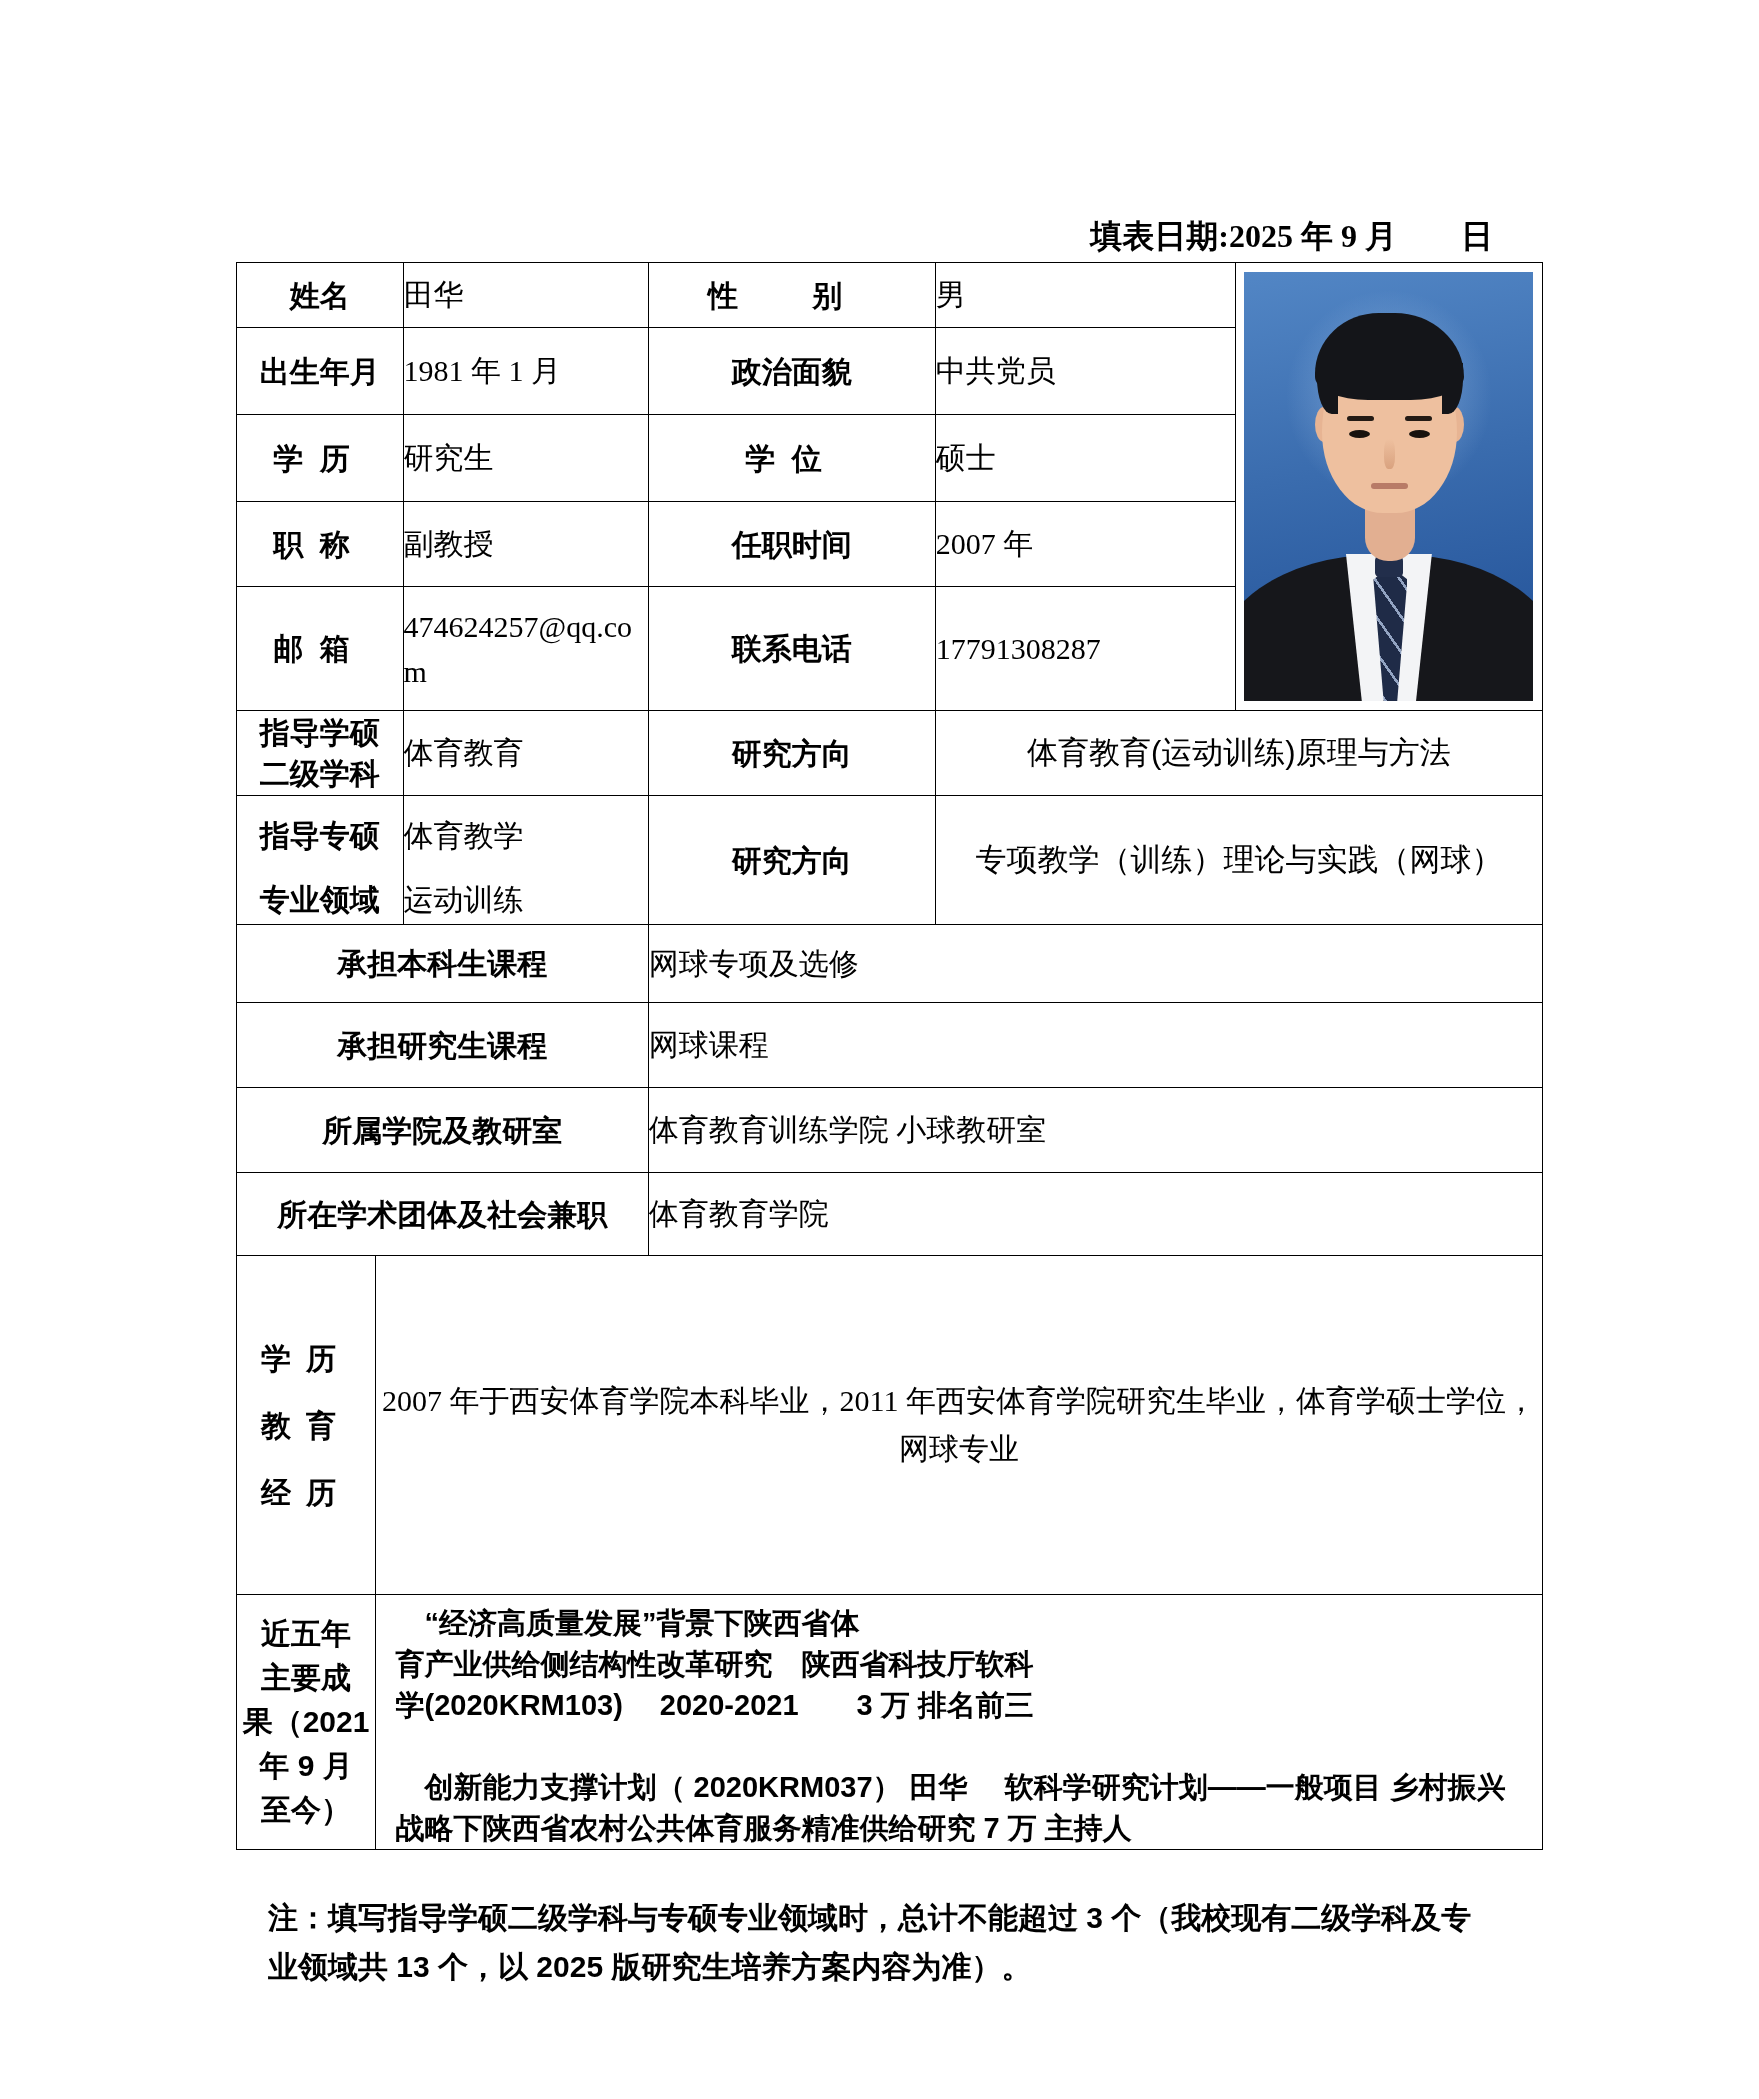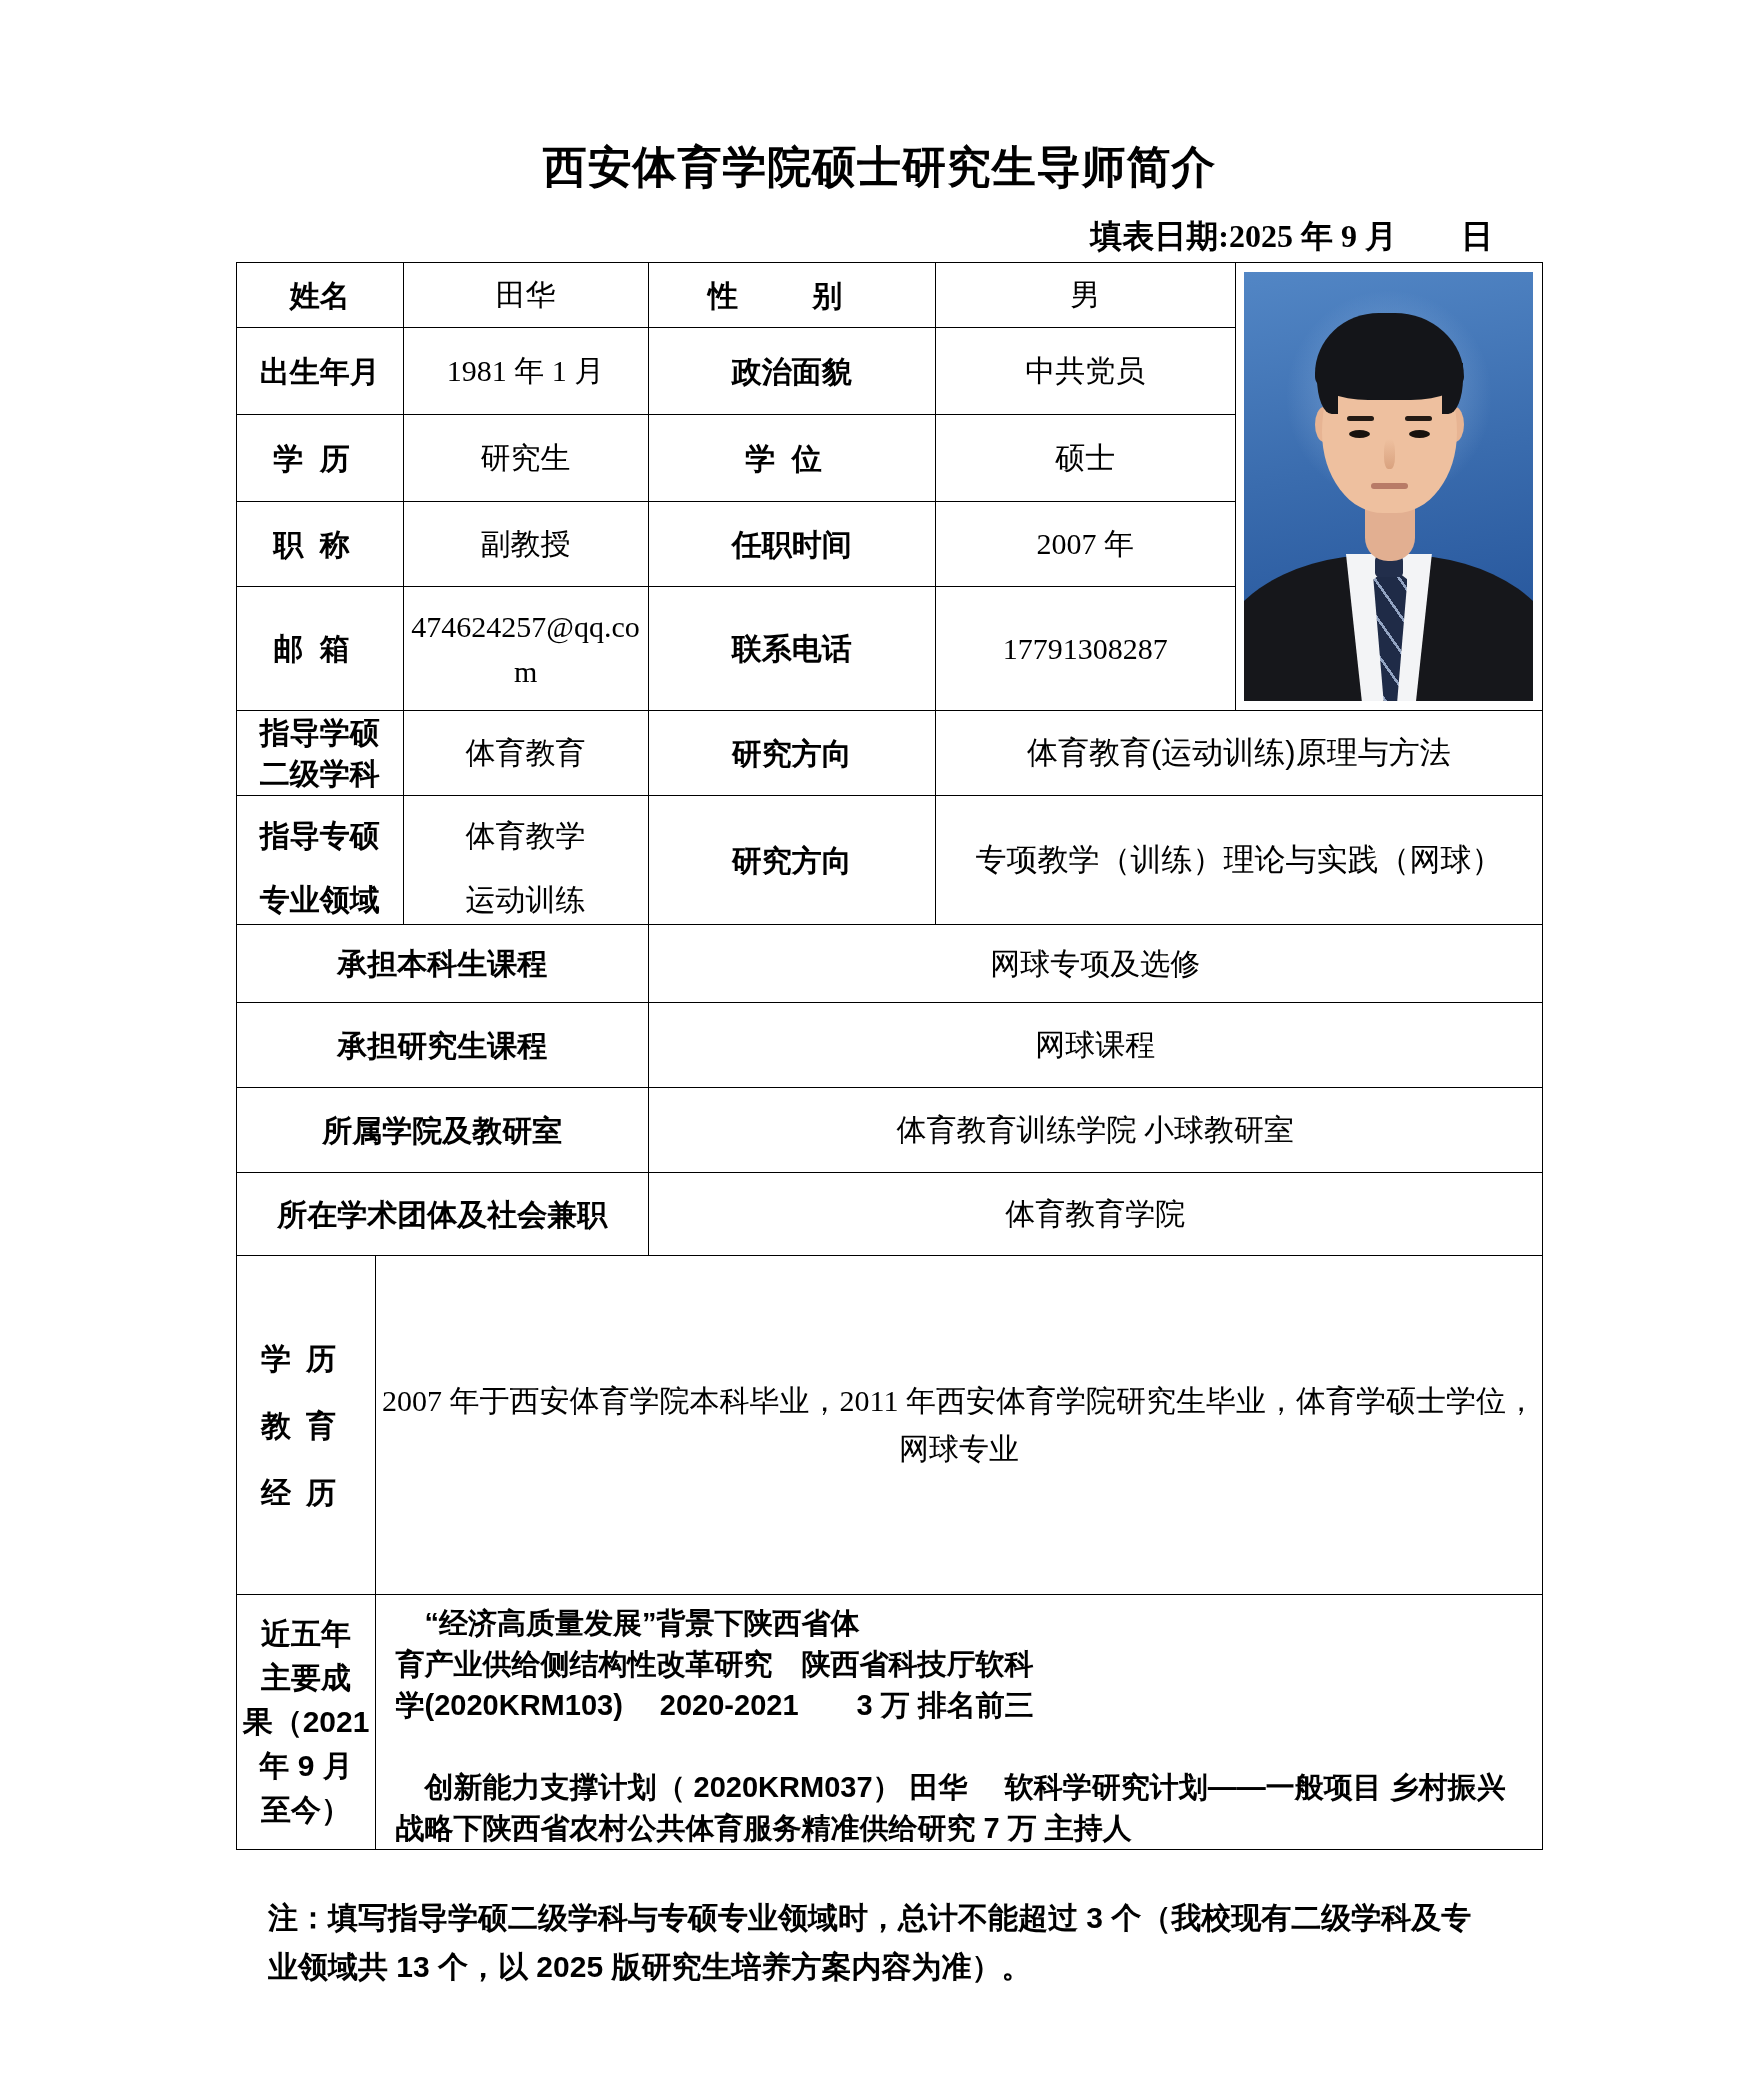--- a/index.html
+++ b/index.html
@@ -73,7 +73,6 @@
 
 <div class="page">
 
-  <div class="title">西安体育学院硕士研究生导师简介</div>
   <div class="date">填表日期:2025 年 9 月　　日</div>
 
   <table class="grid">

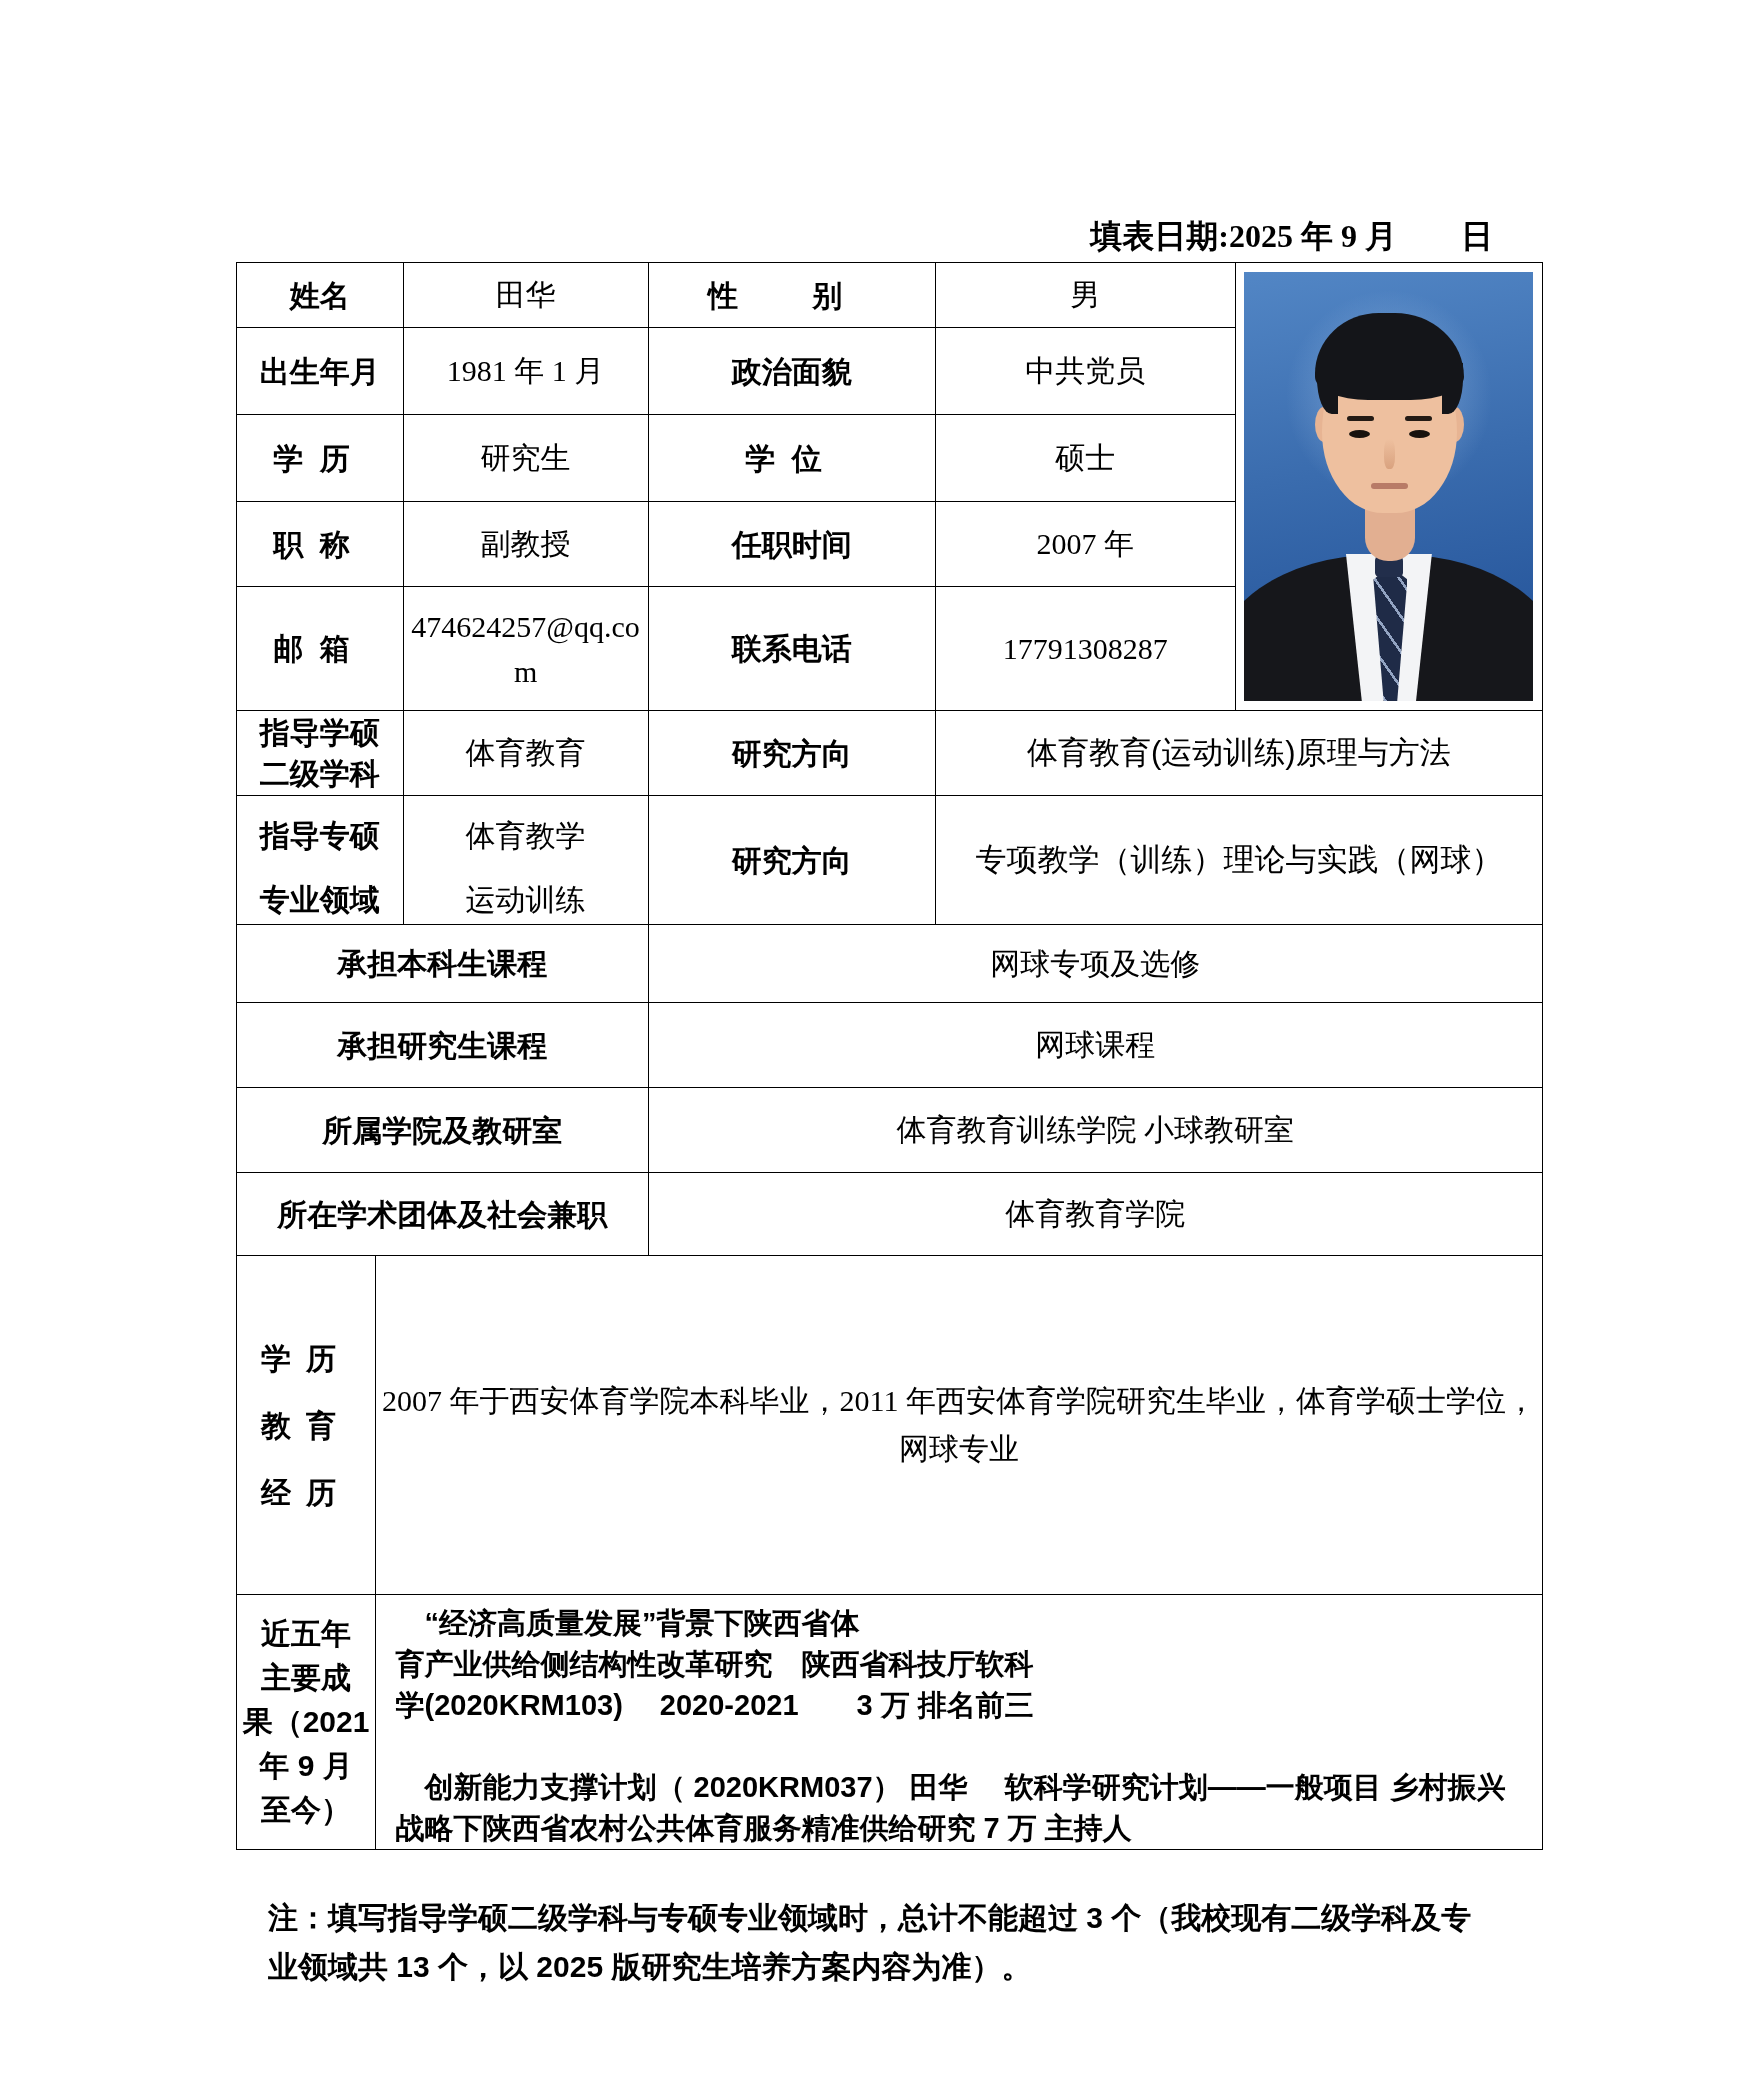--- a/index.html
+++ b/index.html
@@ -17,7 +17,7 @@
   .lbl{font-weight:700;font-size:30px;text-align:center;line-height:1.3;}
   .gap{letter-spacing:.55em;}
   .gapw{letter-spacing:1.1em;}
-  .val{font-family:"Liberation Serif","DejaVu Serif",serif;font-size:30px;text-align:center;line-height:1.4;}
+  .val{font-family:"Liberation Serif","DejaVu Serif",serif;font-size:30px;text-align:left;line-height:1.4;}
   .hei{font-family:"Liberation Sans","DejaVu Sans",sans-serif;font-weight:500;font-size:31px;text-align:center;}
   .email{word-break:break-all;padding:0 21px;line-height:1.5;}
   .two-line div{line-height:41px;}

